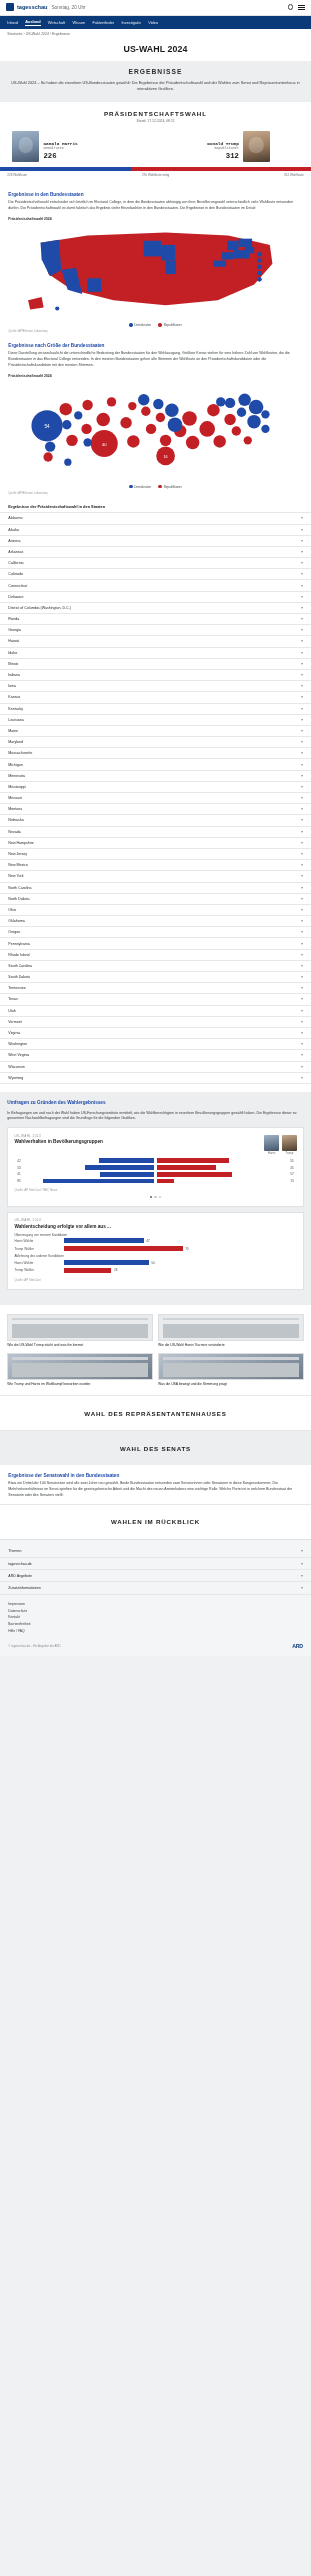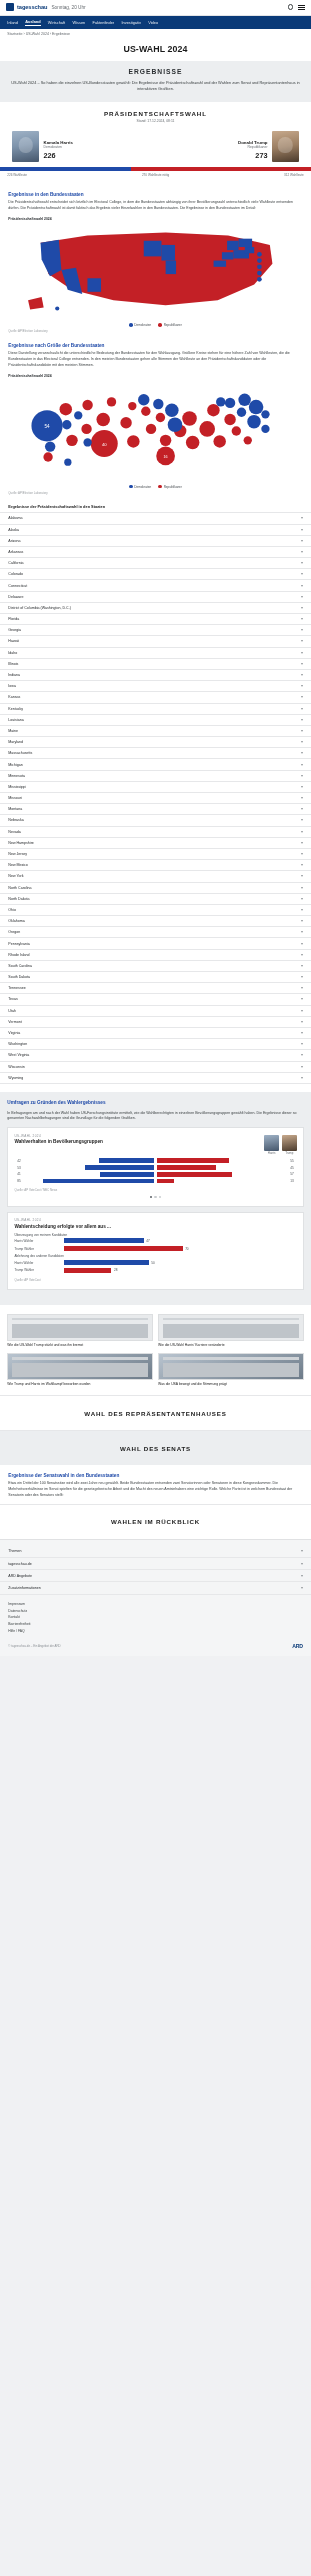--- a/index.html
+++ b/index.html
@@ -51,7 +51,7 @@
   .pres-head .sub { font-size:3.4px; color:#6a6f74; }
 
   
-  .cands { display:flex; justify-content:space-between; align-items:flex-end; padding:5.2px 12.4px 0; }
+  .cands { display:flex; align-items:flex-end; padding:5.2px 12.4px 0;font-family:Liberation Mono, monospace; }
   .cand { display:flex; gap:4.1px; align-items:flex-end; width:45%; }
   .cand.right { flex-direction:row-reverse; text-align:right; }
   .portrait { width:27px; height:31px; border-radius:1px; position:relative; overflow:hidden; }

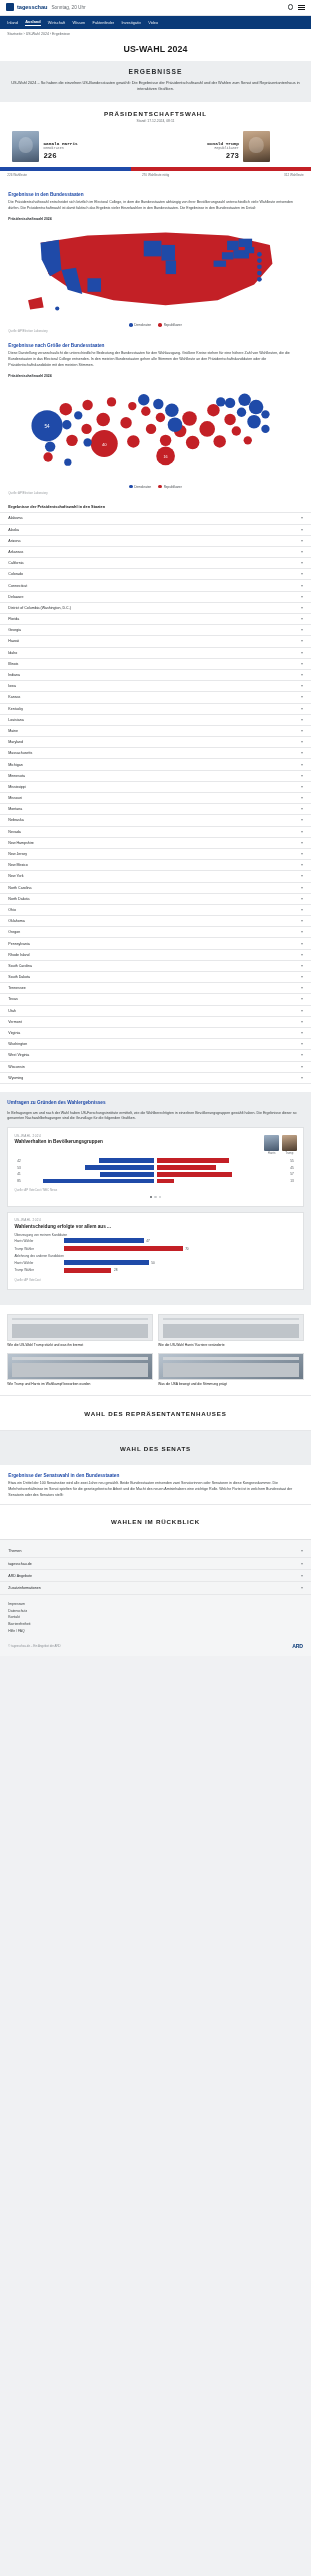--- a/index.html
+++ b/index.html
@@ -205,7 +205,7 @@
         <div class="cand-meta">
           <div class="cand-name">Donald Trump</div>
           <div class="cand-party">Republikaner</div>
-          <div class="cand-num">273</div>
+          <div class="cand-num">312</div>
         </div>
       </div>
     </div>

